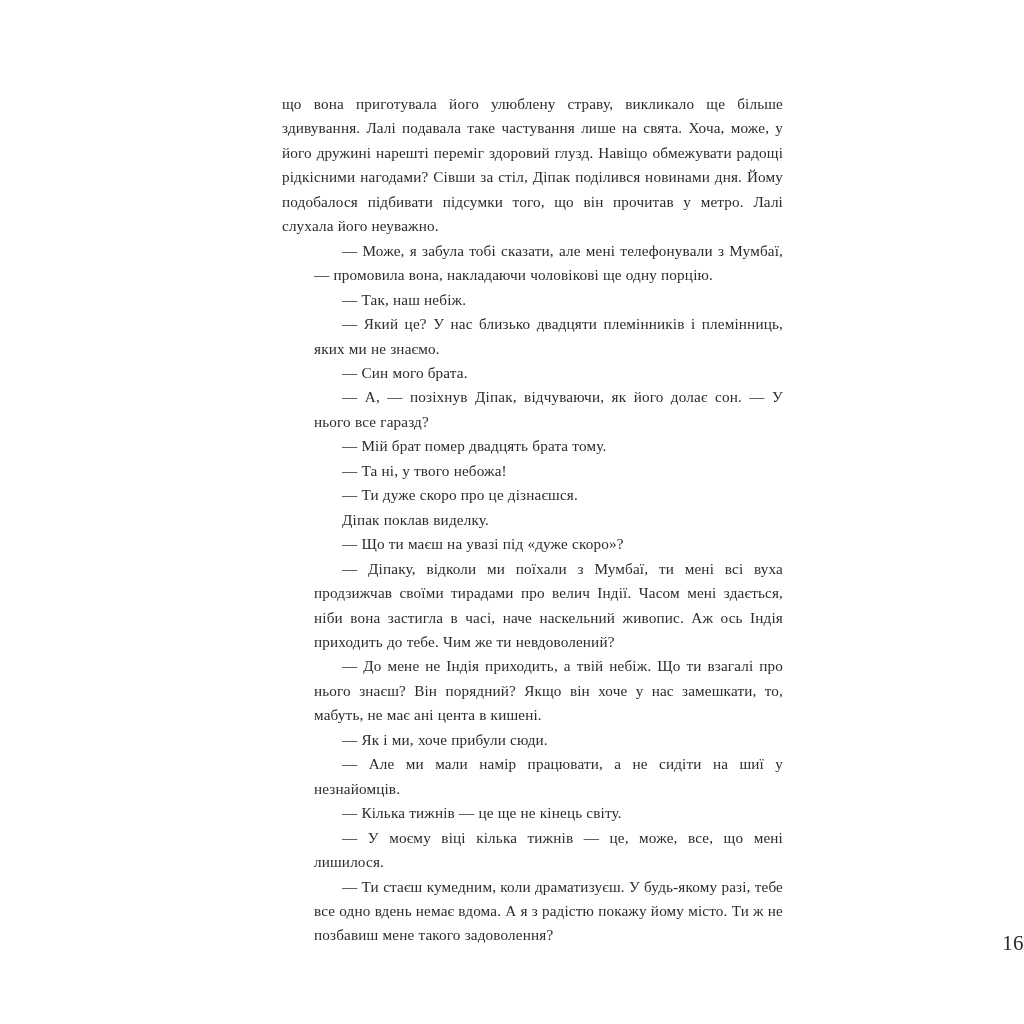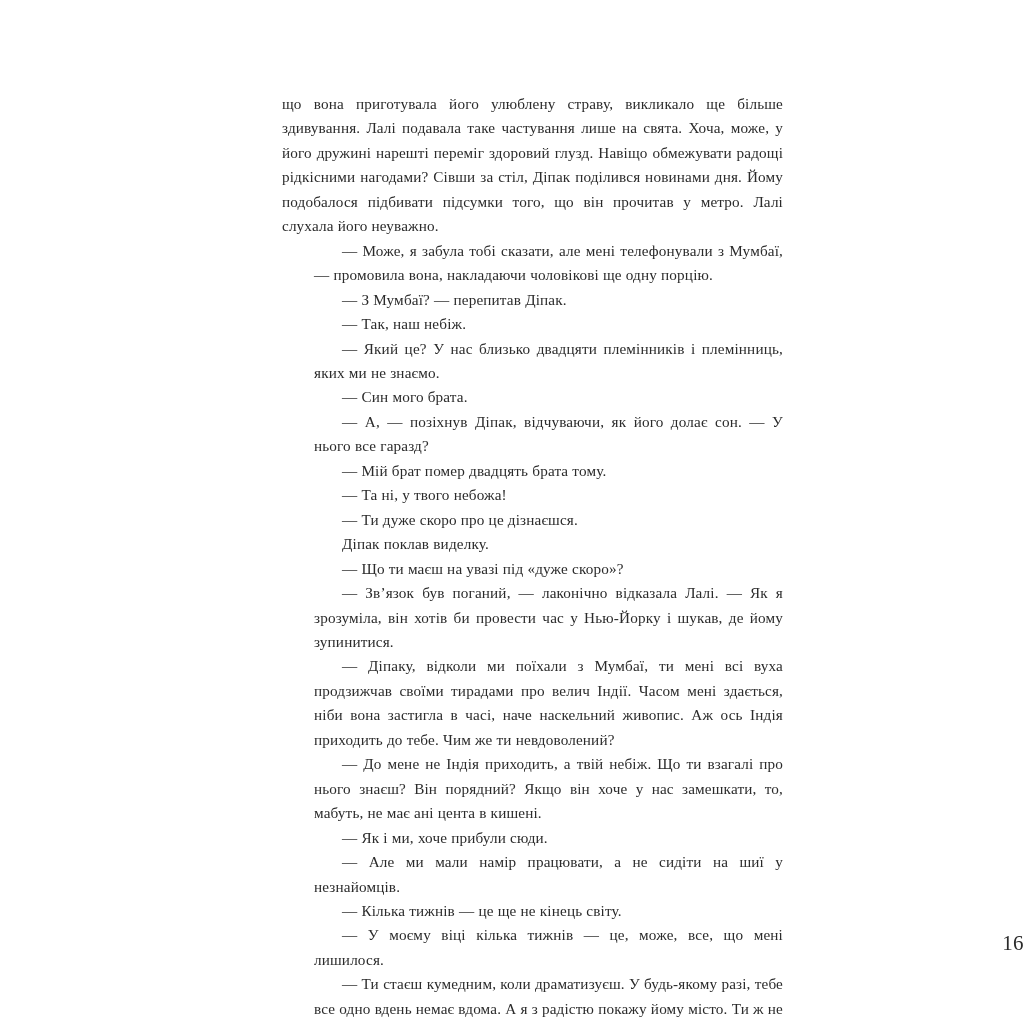--- a/index.html
+++ b/index.html
@@ -82,7 +82,6 @@
   <div class="text-column">
     <p class="para cont">що вона приготувала його улюблену страву, викликало ще більше здивування. Лалі подавала таке частування лише на свята. Хоча, може, у його дружині нарешті переміг здоровий глузд. Навіщо обмежувати радощі рідкісними нагодами? Сівши за стіл, Діпак поділився новинами дня. Йому подобалося підбивати підсумки того, що він прочитав у метро. Лалі слухала його неуважно.</p>
     <p class="para indent">— Може, я забула тобі сказати, але мені телефонували з Мумбаї, — промовила вона, накладаючи чоловікові ще одну порцію.</p>
-    <p class="para indent">— З Мумбаї? — перепитав Діпак.</p>
     <p class="para indent">— Так, наш небіж.</p>
     <p class="para indent">— Який це? У нас близько двадцяти племінників і племінниць, яких ми не знаємо.</p>
     <p class="para indent">— Син мого брата.</p>

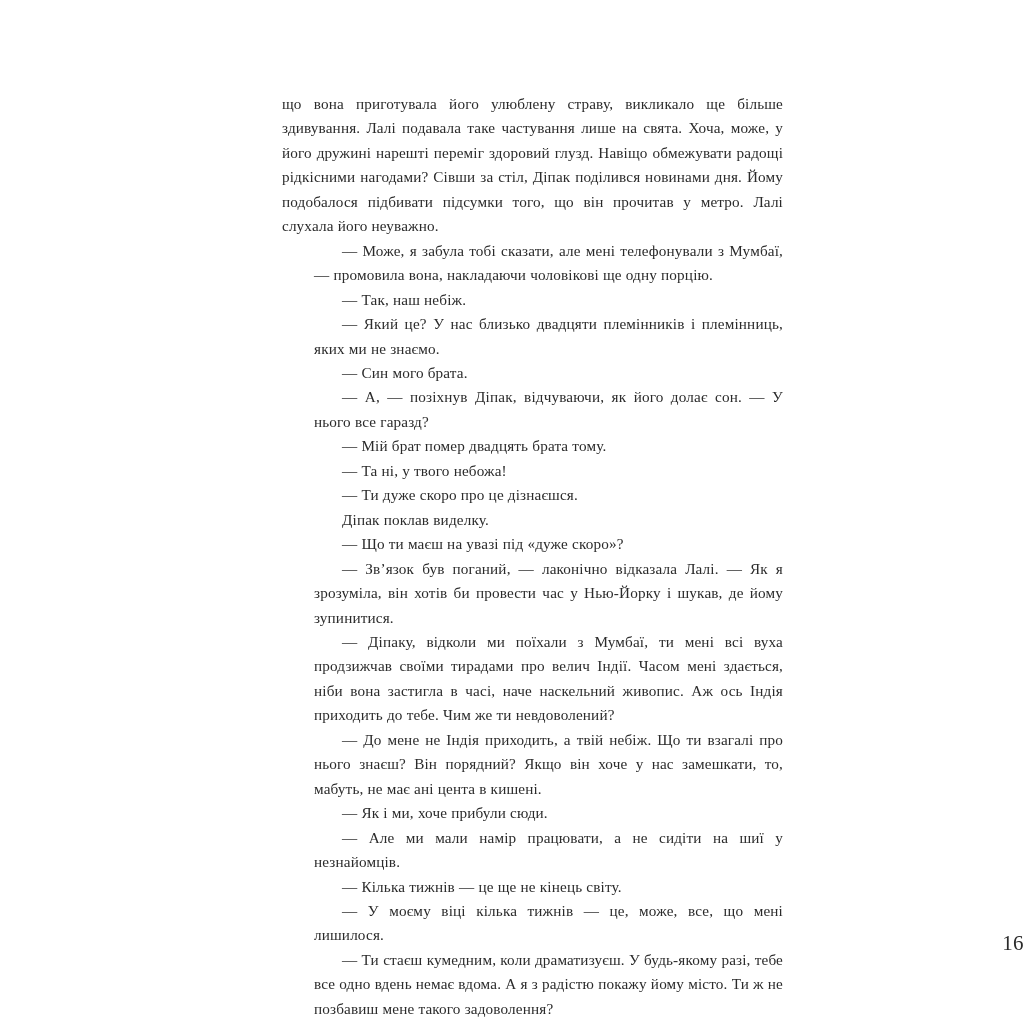--- a/index.html
+++ b/index.html
@@ -91,7 +91,6 @@
     <p class="para indent">— Ти дуже скоро про це дізнаєшся.</p>
     <p class="para indent">Діпак поклав виделку.</p>
     <p class="para indent">— Що ти маєш на увазі під «дуже скоро»?</p>
-    <p class="para indent">— Зв’язок був поганий, — лаконічно відказала Лалі. — Як я зрозуміла, він хотів би провести час у Нью-Йорку і шукав, де йому зупинитися.</p>
     <p class="para indent">— Діпаку, відколи ми поїхали з Мумбаї, ти мені всі вуха продзижчав своїми тирадами про велич Індії. Часом мені здається, ніби вона застигла в часі, наче наскельний живопис. Аж ось Індія приходить до тебе. Чим же ти невдоволений?</p>
     <p class="para indent">— До мене не Індія приходить, а твій небіж. Що ти взагалі про нього знаєш? Він порядний? Якщо він хоче у нас замешкати, то, мабуть, не має ані цента в кишені.</p>
     <p class="para indent">— Як і ми, хоче прибули сюди.</p>

